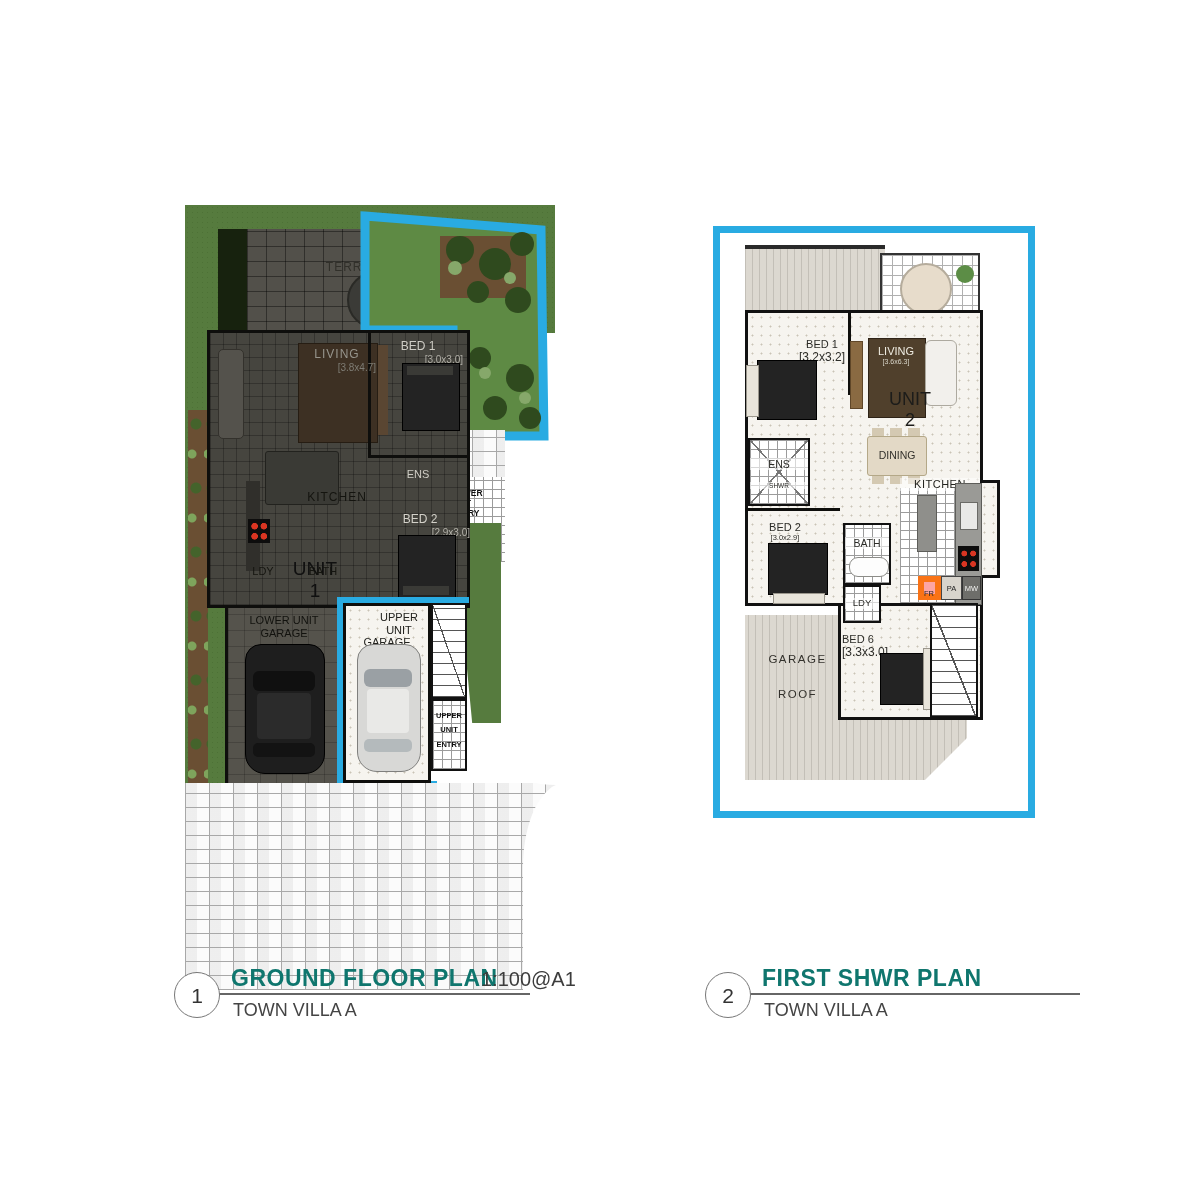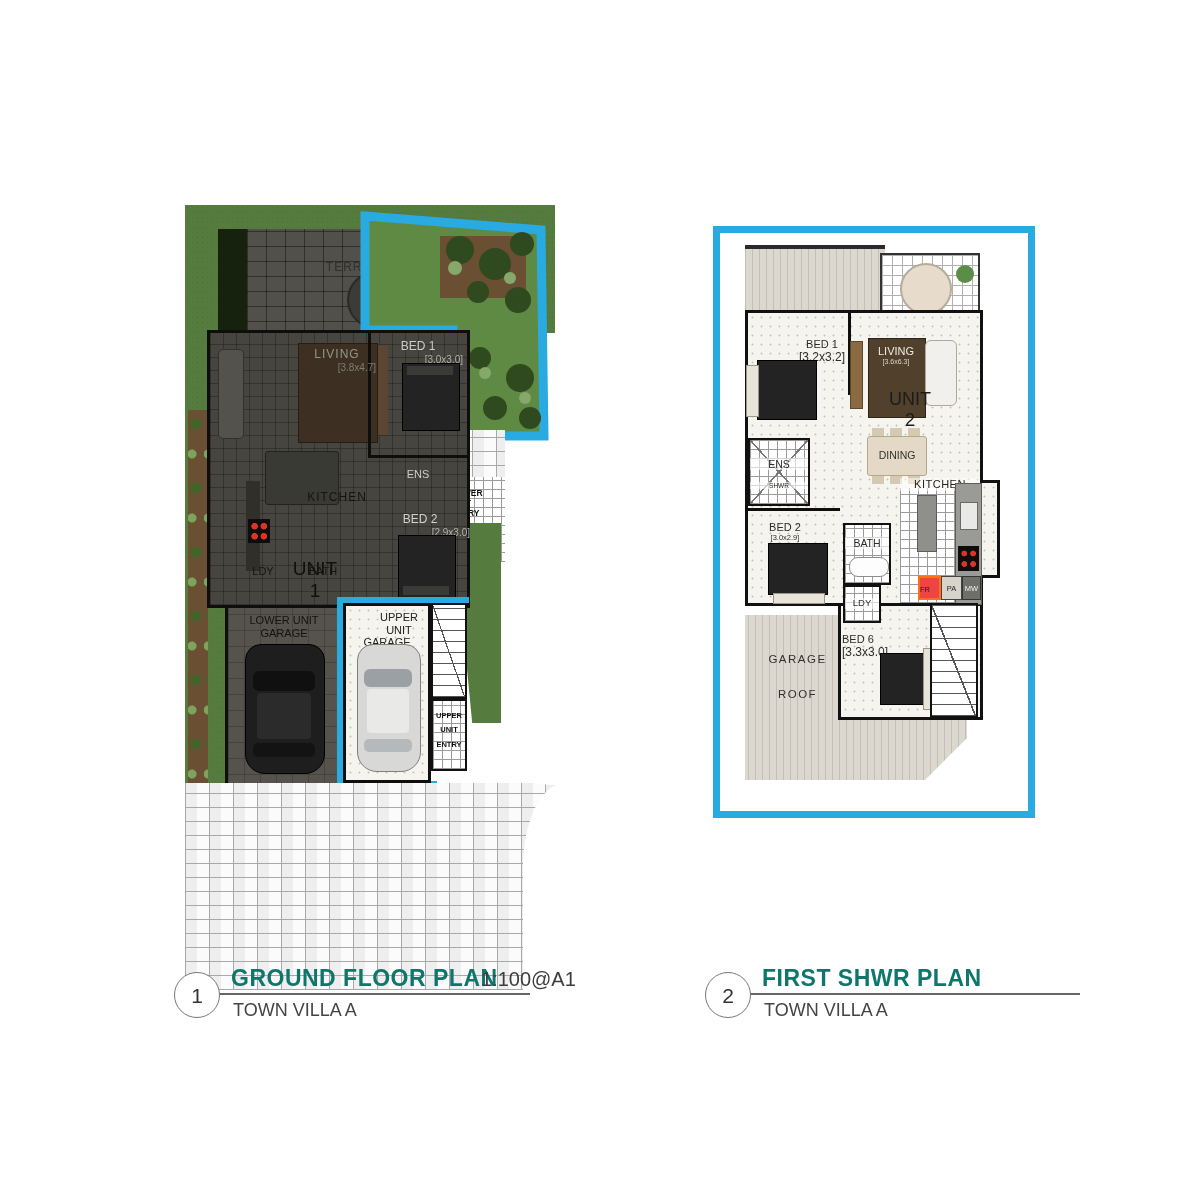--- a/index.html
+++ b/index.html
@@ -252,7 +252,7 @@
       <div class="abs" style="left:4px;top:18px;width:16px;height:26px;background:#e9e9e7;border:1px solid #6a6a66;"></div>
       <div class="abs" style="left:2px;top:62px;width:21px;height:25px;background:#0d0d0d;background-image:radial-gradient(circle at 30% 30%,#d93522 2.6px,transparent 3.2px),radial-gradient(circle at 72% 30%,#d93522 2.6px,transparent 3.2px),radial-gradient(circle at 30% 72%,#d93522 2.6px,transparent 3.2px),radial-gradient(circle at 72% 72%,#d93522 2.6px,transparent 3.2px);"></div>
     </div>
-    <div class="abs" style="left:198px;top:343px;width:23px;height:24px;background:#ef4444;border:2px solid #f97316;box-sizing:border-box;text-align:left;font-size:7.5px;line-height:24px;color:#222;"><span>FR</span></div>
+    <div class="abs" style="left:198px;top:343px;width:23px;height:24px;background:#fca5a5;border:6px solid #f97316;box-sizing:border-box;text-align:left;font-size:7.5px;line-height:24px;color:#222;"><span>FR</span></div>
     <div class="abs" style="left:221px;top:343px;width:21px;height:24px;background:#d8d4cc;border:1px solid #444;box-sizing:border-box;text-align:center;font-size:7.5px;line-height:24px;color:#222;"><span>PA</span></div>
     <div class="abs" style="left:242px;top:343px;width:19px;height:24px;background:#6e6e6a;border:1px solid #333;box-sizing:border-box;text-align:center;font-size:7.5px;line-height:24px;color:#f2f2f0;"><span>MW</span></div>
 

